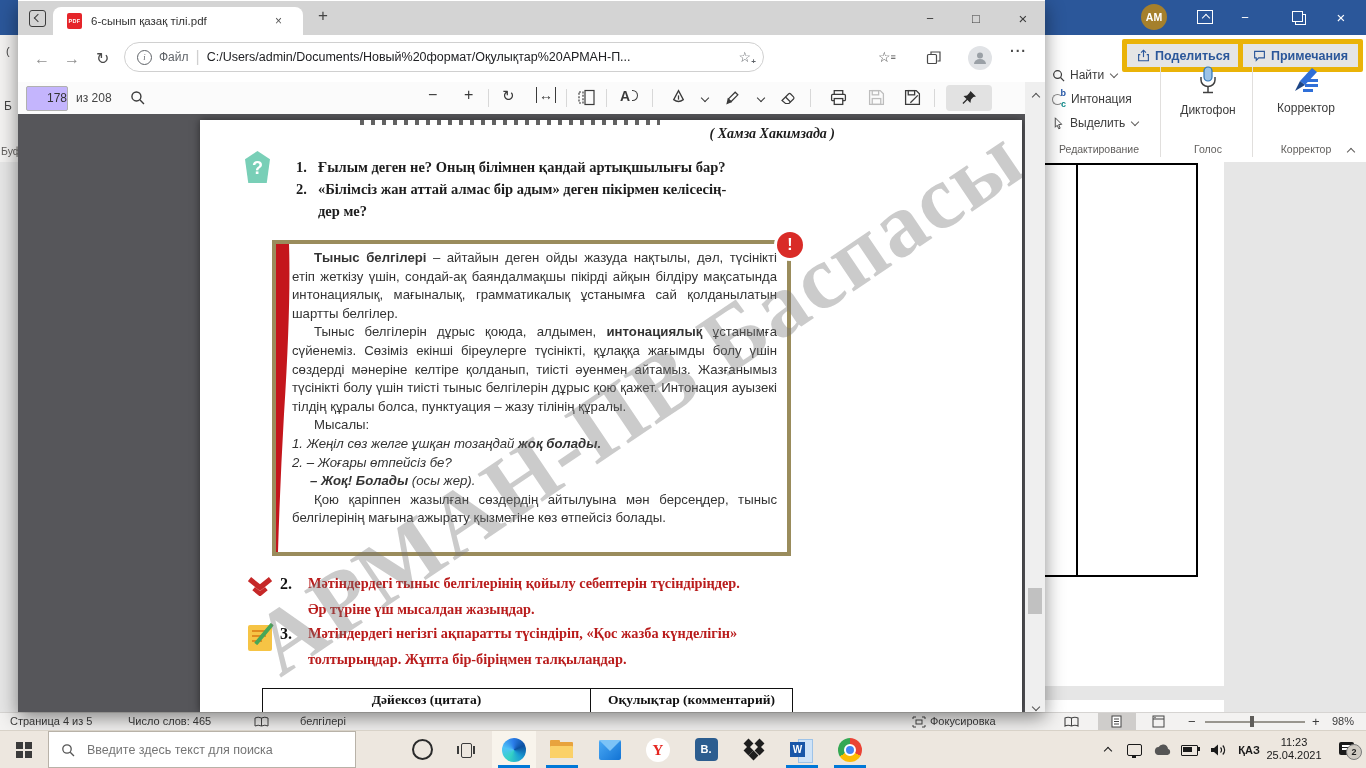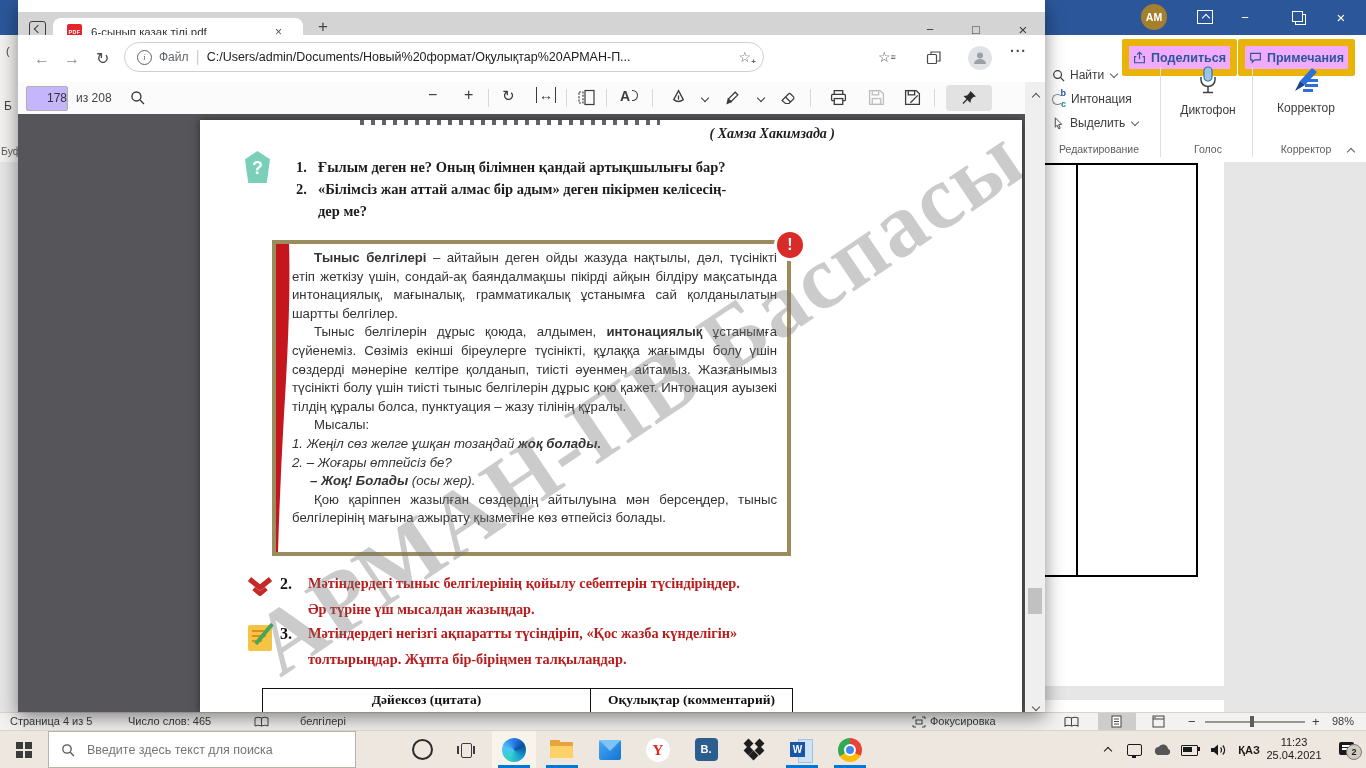--- a/index.html
+++ b/index.html
@@ -34,7 +34,7 @@
   
   .edge{left:18px;top:0;width:1027px;height:712px;background:#fff;overflow:hidden;
     box-shadow:0 6px 18px rgba(0,0,0,.45);}
-  .etabs{left:0;top:12px;width:1188px;height:35px;background:#d4d4d4;}
+  .etabs{left:0;top:1px;width:1188px;height:35px;background:#d4d4d4;}
   .etab{left:35px;top:6px;width:250px;height:29px;background:#fff;border-radius:8px 8px 0 0;}
   .etab-title{font-size:11.5px;color:#333;}
   .pdfbadge{width:15px;height:16px;background:#e5252a;border-radius:2px;color:#fff;

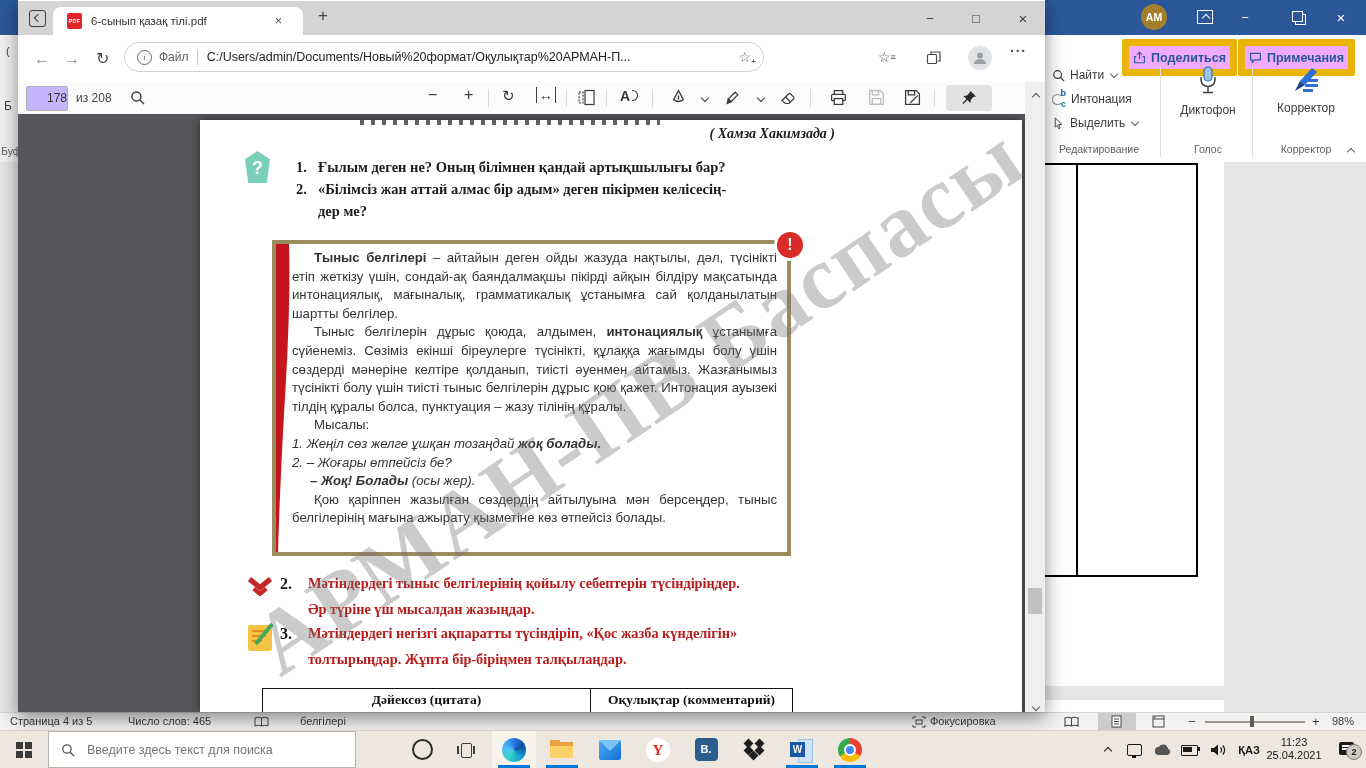--- a/index.html
+++ b/index.html
@@ -14,8 +14,8 @@
   .wctl{color:#fff;font-size:13px;width:30px;text-align:center;line-height:35px;}
   .restore-box{width:9px;height:9px;border:1px solid #fff;position:absolute;}
   .wpanel{left:1040px;top:35px;width:326px;height:127px;background:#fff;border-bottom:1px solid #e1dfdd;}
-  .wbtn{height:23px;border:7px solid #eab308;background:#f0abfc;color:#2b579a;font-weight:bold;
-    font-size:12.5px;display:flex;align-items:center;gap:5px;padding:0 4px;border-radius:2px;}
+  .wbtn{height:23px;border:5px solid #eab308;background:#e5e5e5;color:#2b579a;font-weight:bold;
+    font-size:12.5px;display:flex;align-items:center;gap:5px;padding:0 10px;border-radius:2px;}
   .ribrow{display:flex;align-items:center;gap:5px;font-size:12px;color:#3b3b3b;}
   .grplabel{font-size:10.5px;color:#605e5c;text-align:center;}
   .vsep{width:1px;background:#e1dfdd;}

